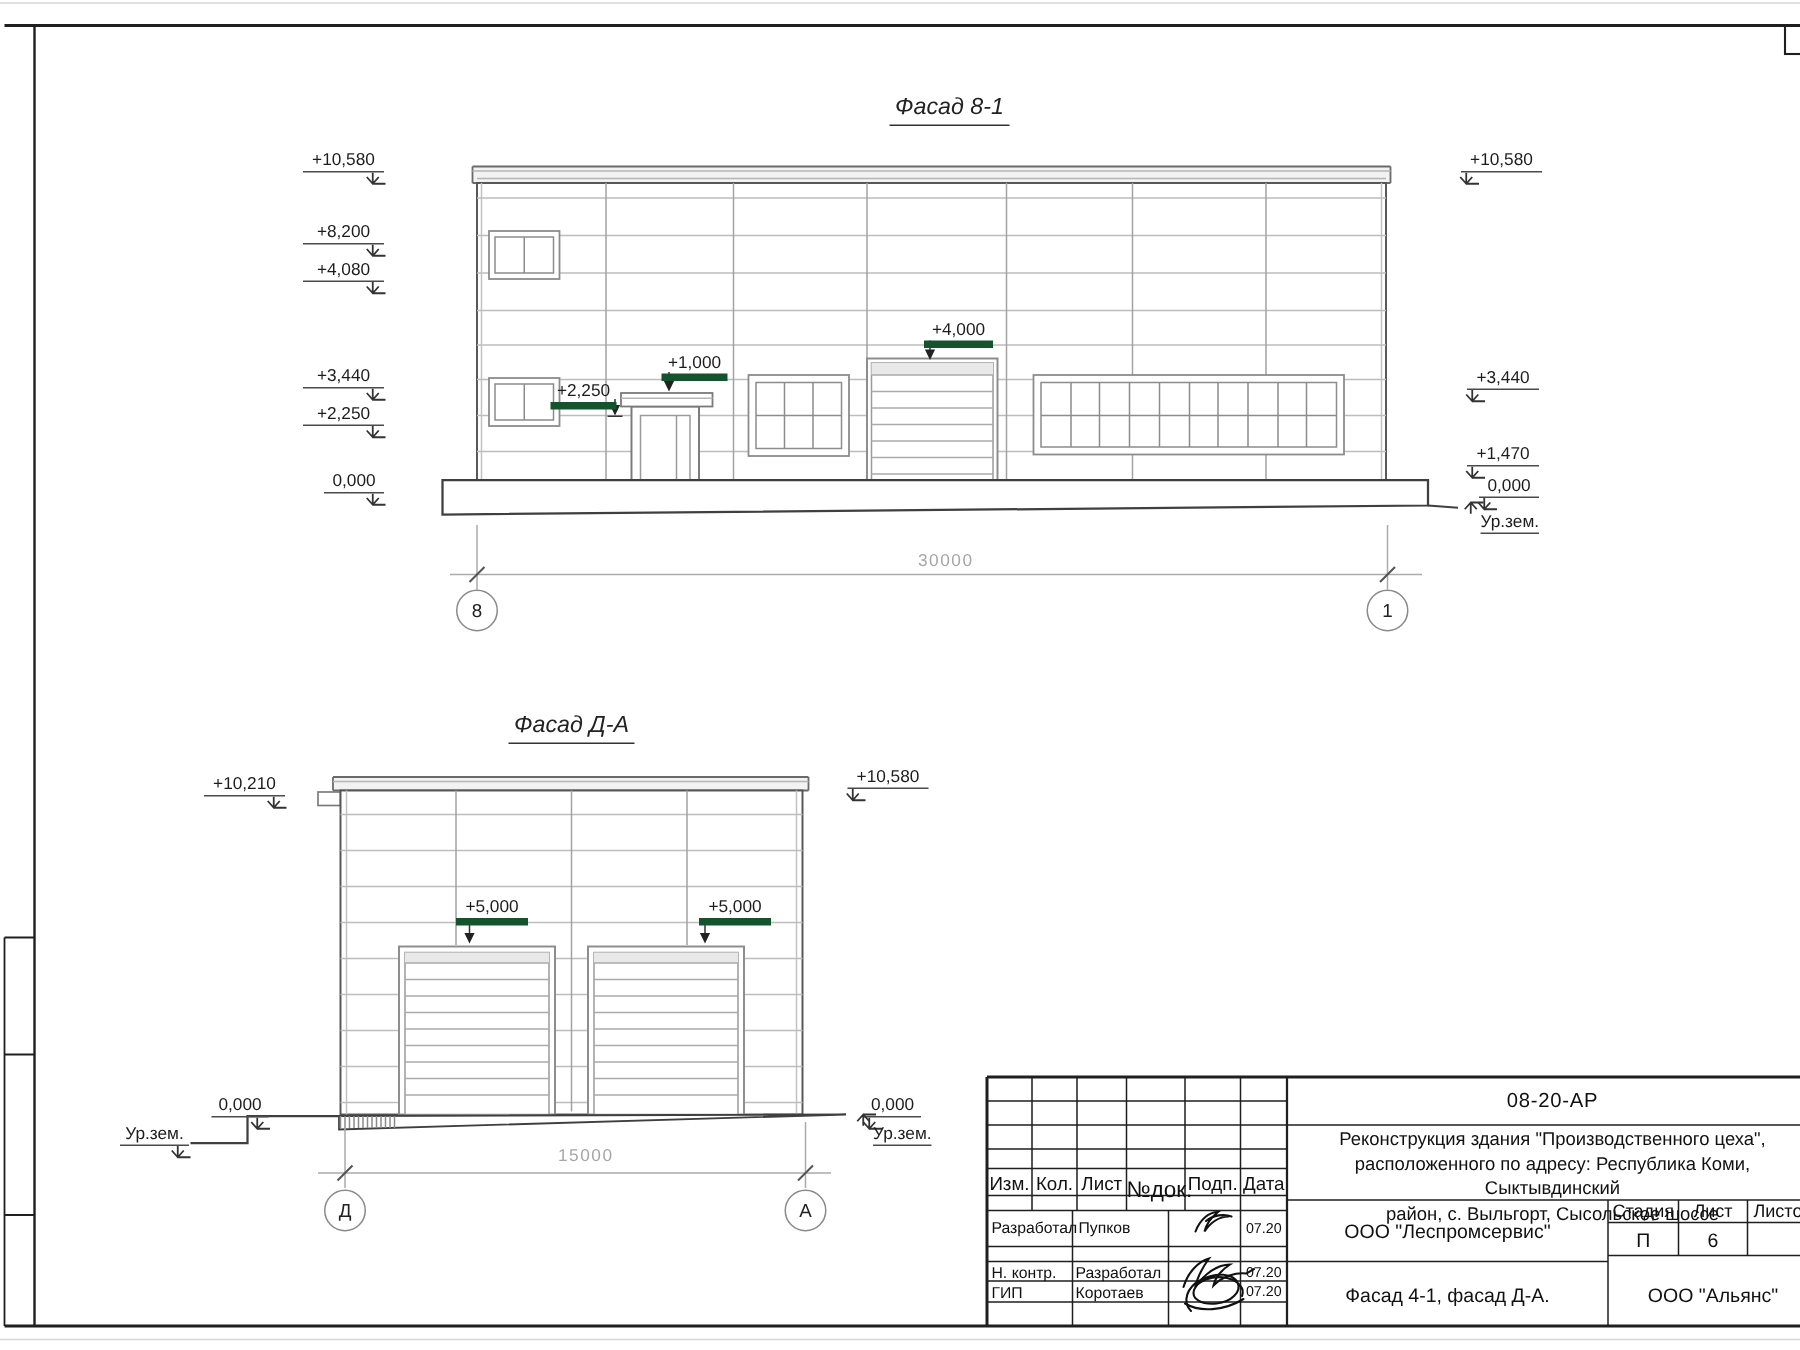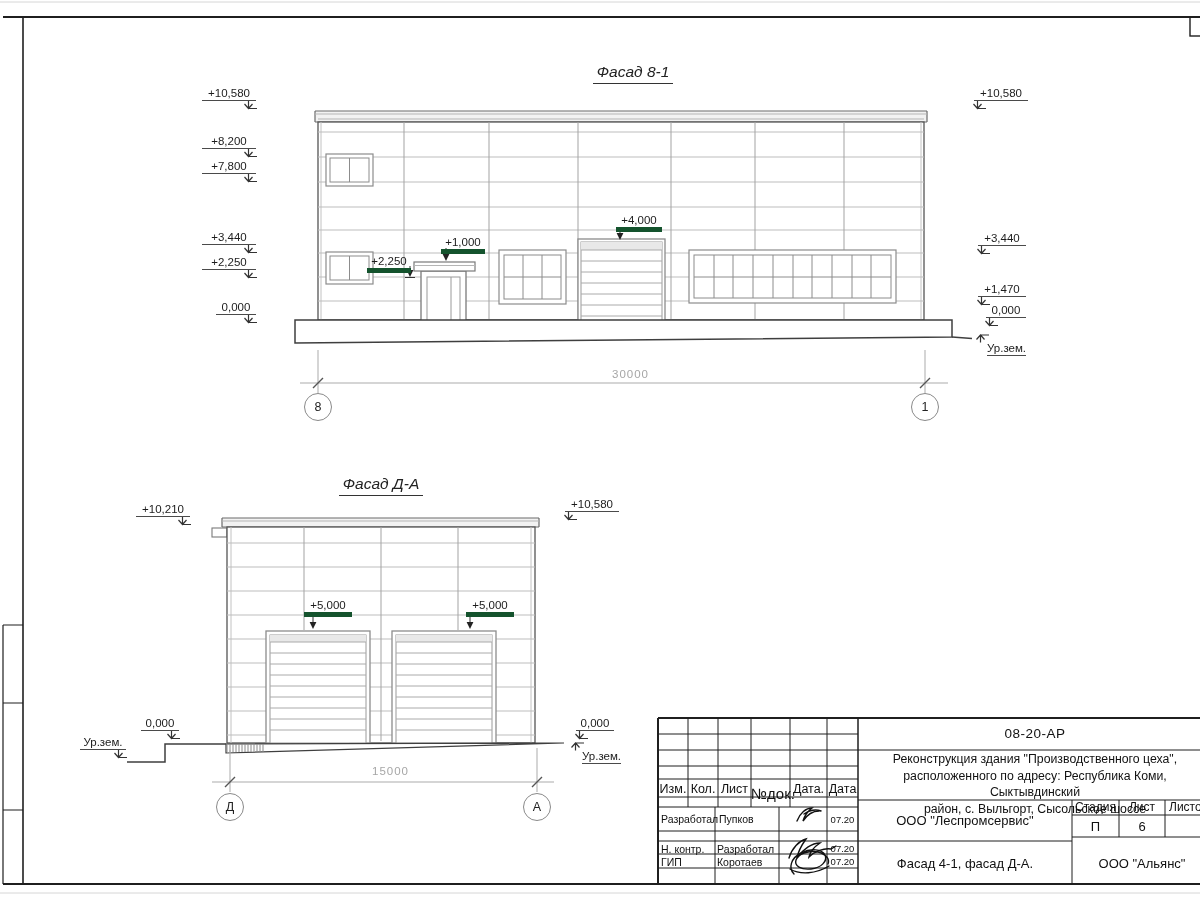--- a/index.html
+++ b/index.html
@@ -8,7 +8,7 @@
   svg.linework{position:absolute;left:0;top:0;}
   
   .emark{position:absolute;font-size:11.5px;line-height:12px;text-align:center;}
-  .emark .et{display:block;border-bottom:1px solid #4a4a4a;padding-bottom:1px;white-space:nowrap;}
+  .emark .et{display:block;border-bottom:1px solid #4a4a4a;padding-bottom:1px;white-space:nowrap;margin-top:14px;}
   .ea{position:absolute;top:100%;}
   .ea-r{right:-2px;}
   .ea-l{left:-2px;}

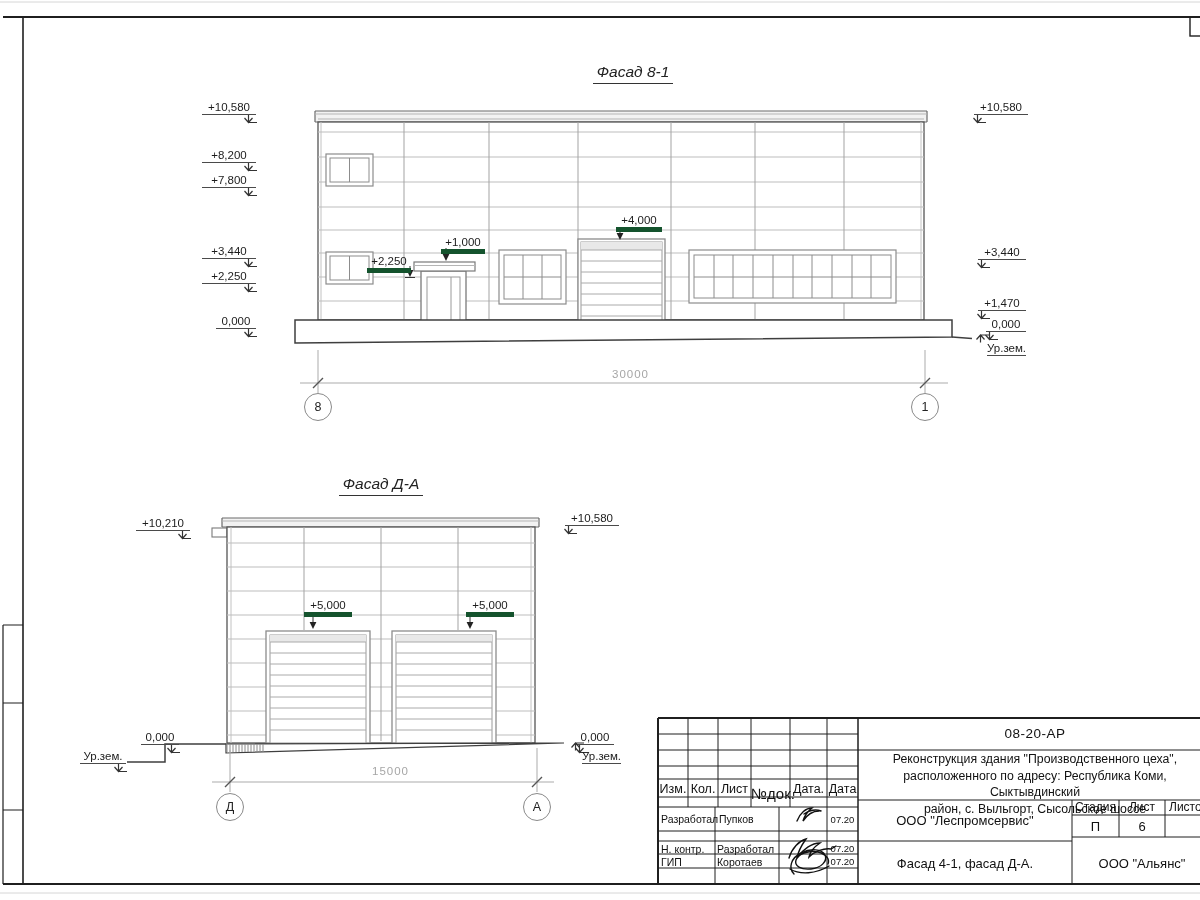--- a/index.html
+++ b/index.html
@@ -205,7 +205,7 @@
       </svg>
   </div>
   <div class="emark" style="left:202px;top:160px;width:54px">
-    <span class="et">+7,800</span>
+    <span class="et">+4,080</span>
     <svg class="ea ea-r" width="15" height="10" viewBox="0 0 15 10">
         <path d="M5.5 0 V7.5 M1.5 3 L5.5 7.5 L9.5 3 M5.5 7.5 H14"></path>
       </svg>

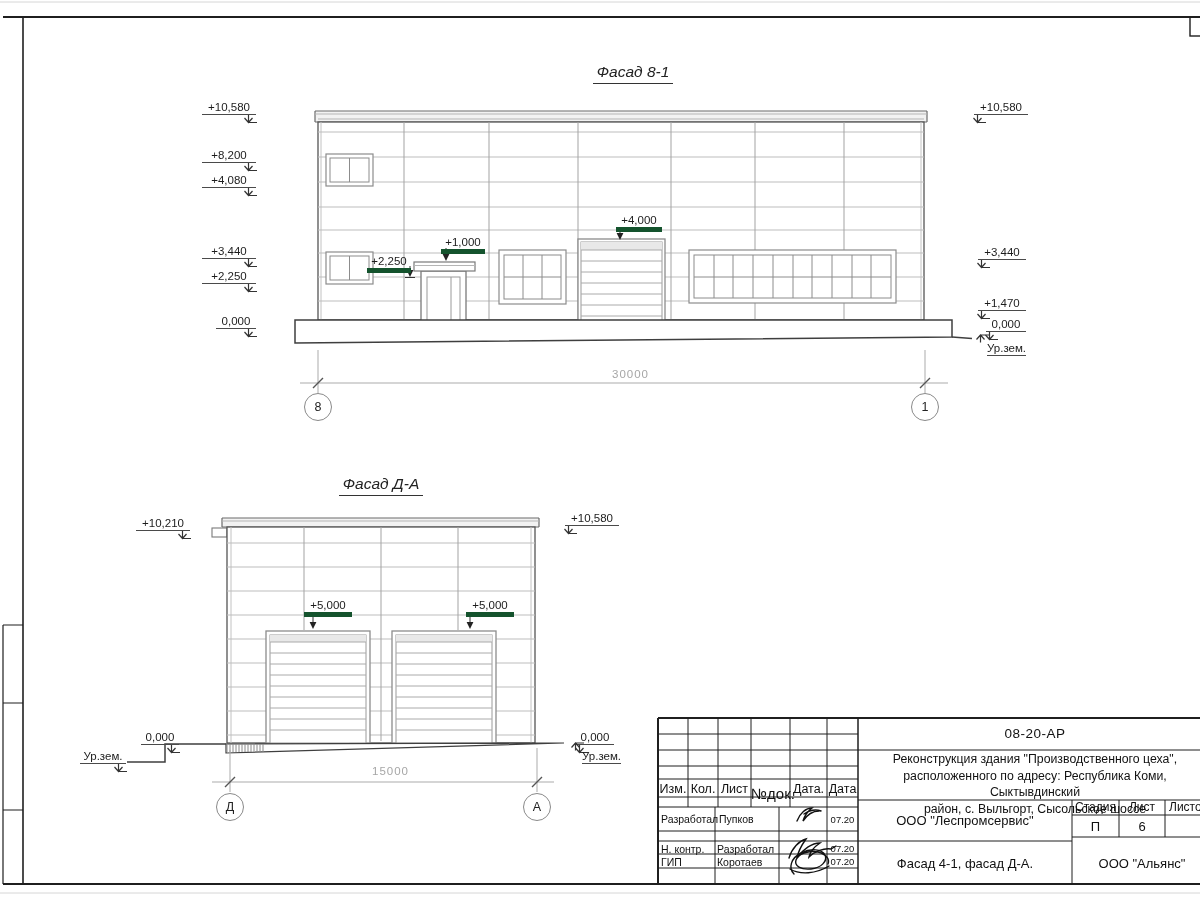--- a/index.html
+++ b/index.html
@@ -345,7 +345,7 @@
   <div class="tb tb-c tb-h" style="left:688px;top:782px;width:30px">Кол.</div>
   <div class="tb tb-c tb-h" style="left:718px;top:782px;width:33px">Лист</div>
   <div class="tb tb-c tb-hs" style="left:751px;top:785px;width:39px">№док.</div>
-  <div class="tb tb-c tb-h" style="left:790px;top:782px;width:37px">Дата.</div>
+  <div class="tb tb-c tb-h" style="left:790px;top:782px;width:37px">Подп.</div>
   <div class="tb tb-c tb-h" style="left:827px;top:782px;width:31px">Дата</div>
 
   <div class="tb tb-r" style="left:661px;top:813px">Разработал</div>

